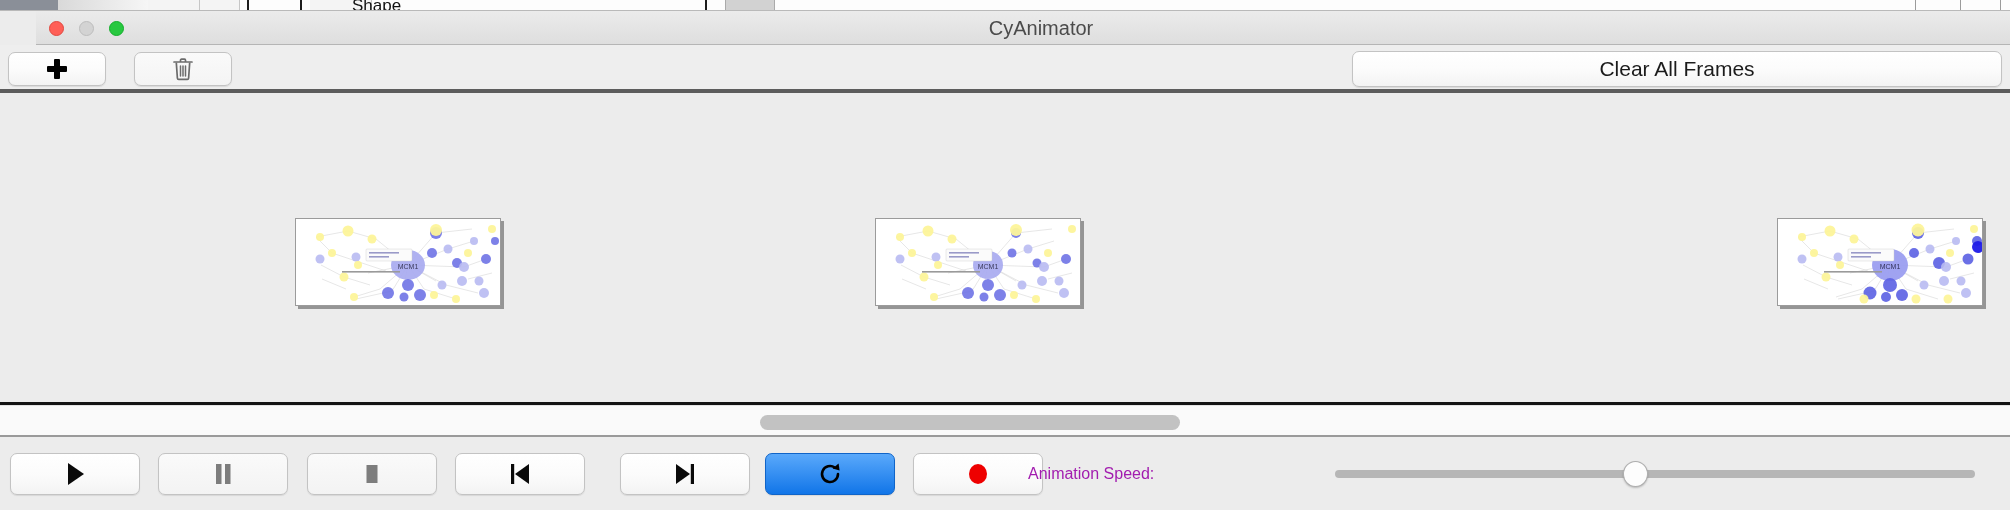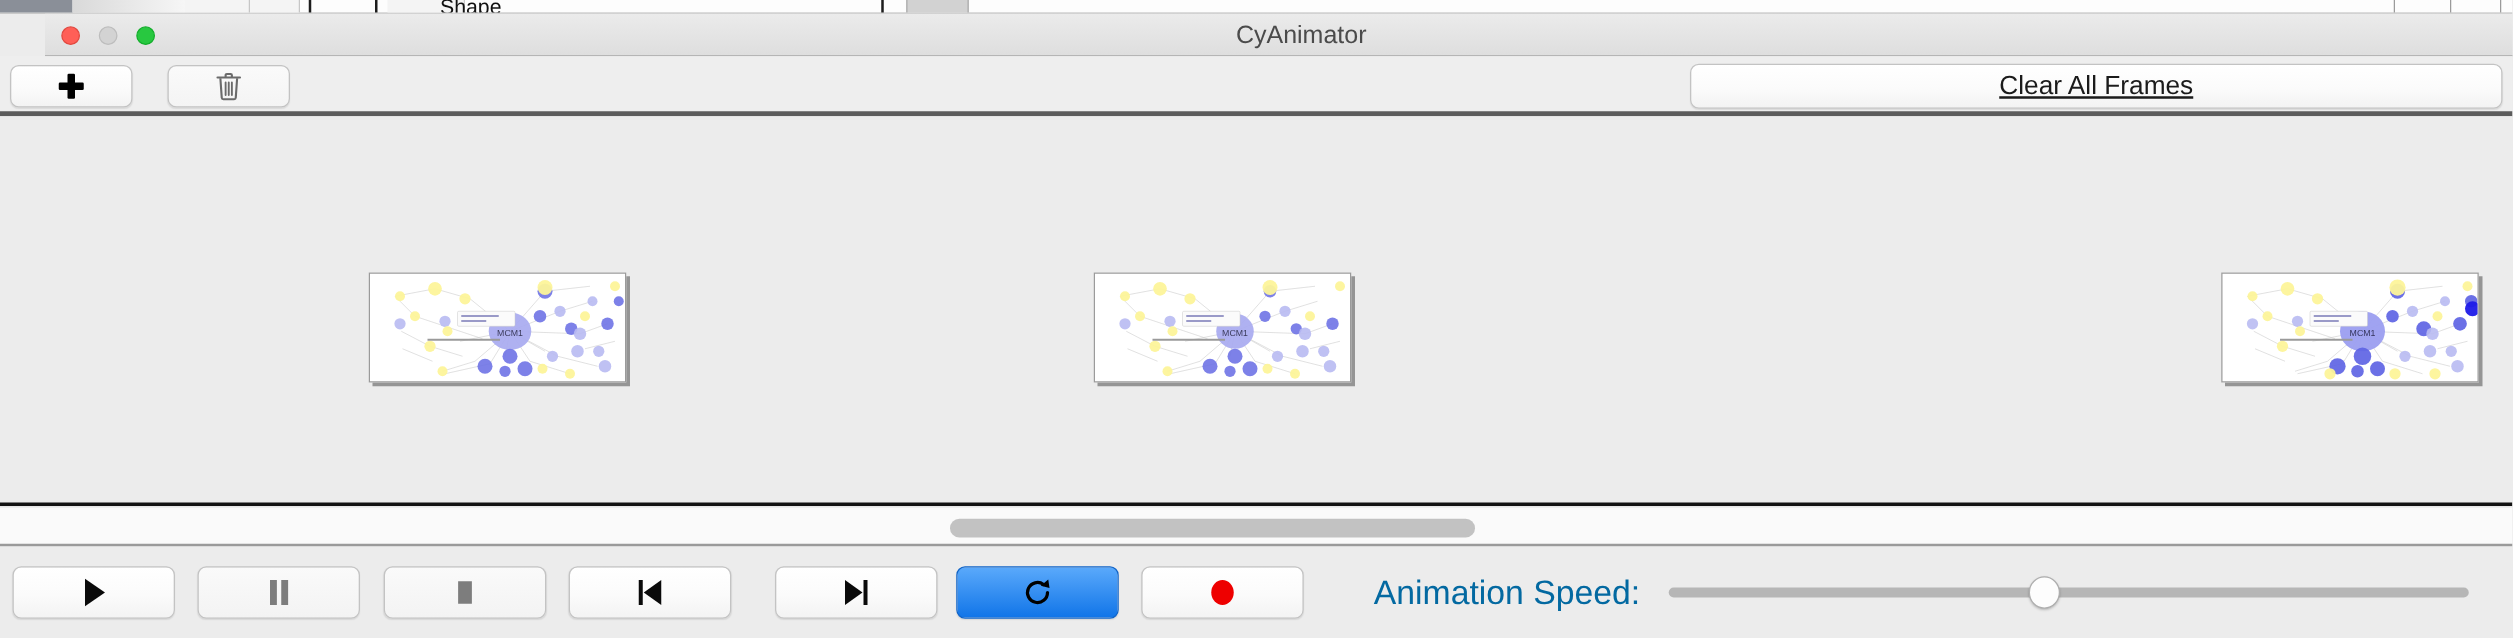--- a/index.html
+++ b/index.html
@@ -129,7 +129,6 @@
     justify-content: center;
     font-family: "Liberation Sans", sans-serif;
     user-select: none;
-    text-decoration: underline;
   }
   .btn.flat {
     background: linear-gradient(to bottom, #fafafa 0%, #f4f4f4 100%);

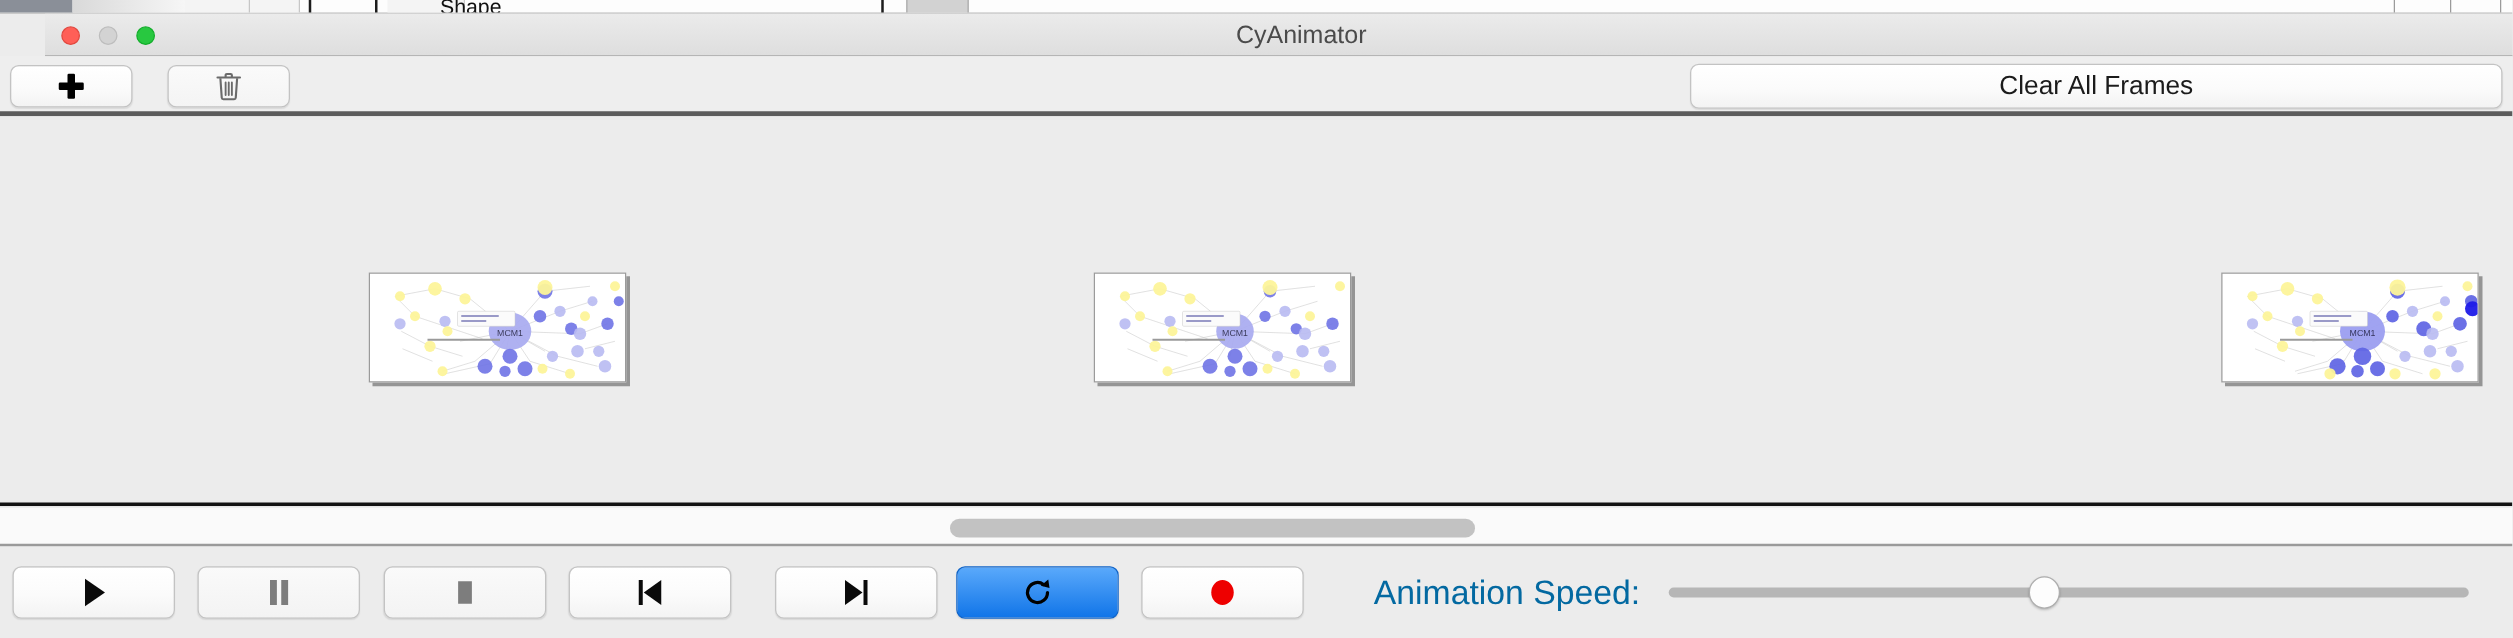--- a/index.html
+++ b/index.html
@@ -243,10 +243,10 @@
 
   .speed-label {
     position: absolute;
-    left: 1099px; top: 14px;
+    left: 1028px; top: 14px;
     height: 42px; line-height: 42px;
-    font-size: 27px;
-    color: #0369a1;
+    font-size: 16px;
+    color: #a21caf;
     font-family: "Liberation Sans", sans-serif;
     white-space: nowrap;
     user-select: none;

